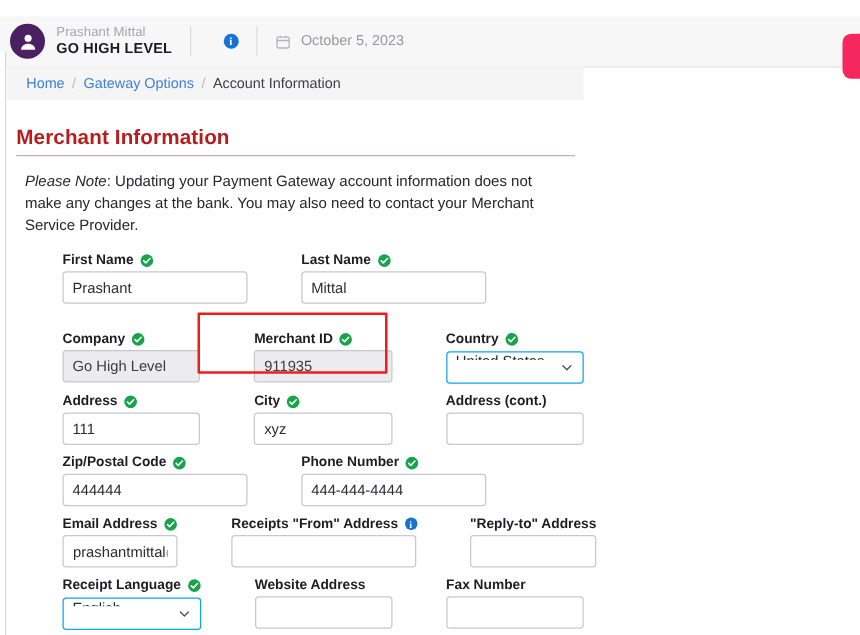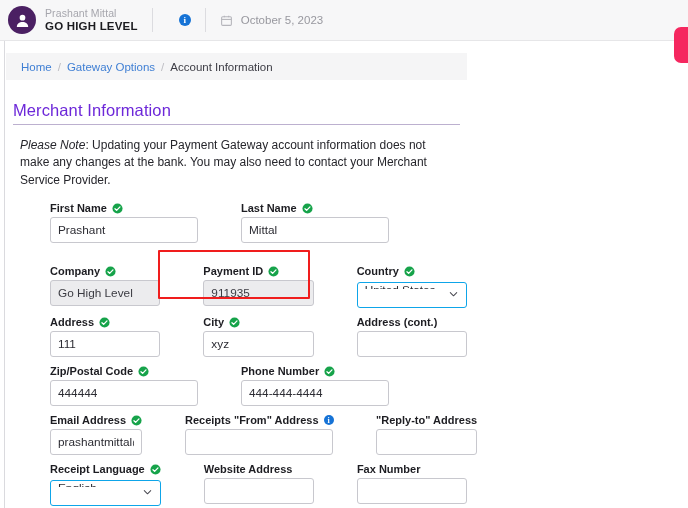--- a/index.html
+++ b/index.html
@@ -19,7 +19,7 @@
   
   .header {
     position: absolute;
-    left: 0; top: 0;
+    left: 0; top: 13px;
     width: 688px; height: 41px;
     background: #f7f7f8;
     border-bottom: 1px solid #e6e6e8;

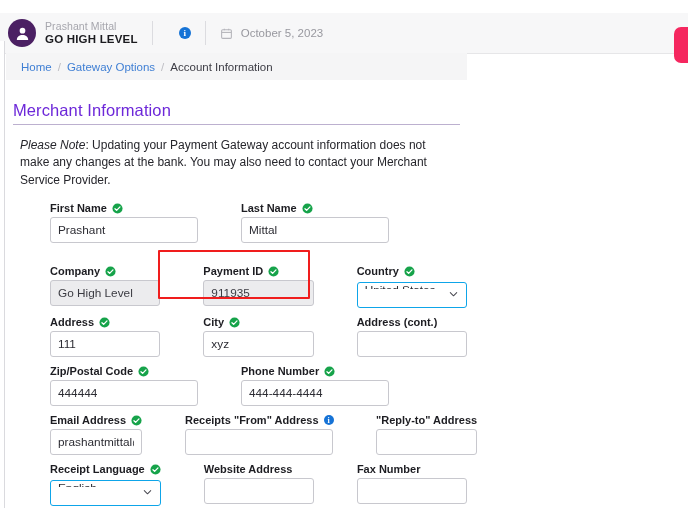--- a/index.html
+++ b/index.html
@@ -153,8 +153,8 @@
   }
   .page-title {
     font-size: 16.5px;
-    font-weight: normal;
-    color: #6d28d9;
+    font-weight: bold;
+    color: #b91c1c;
     margin: 21px 0 0 7px;
     letter-spacing: .1px;
   }

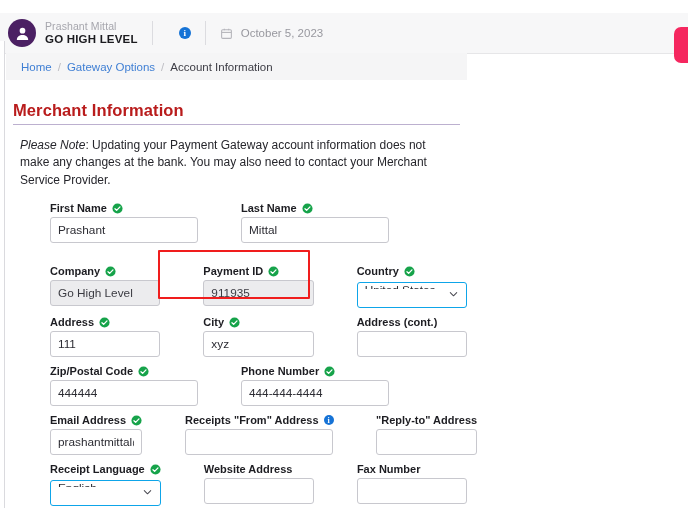--- a/index.html
+++ b/index.html
@@ -355,7 +355,7 @@
               </span>
             </div><input type="text" class="fld disabled" readonly="readonly" value="Go High Level" style=""></div>
           <div class="col"><div class="flabel">
-              <span>Payment ID</span>
+              <span>Merchant ID</span>
               <span class="chk">
                 <svg viewBox="0 0 24 24" width="11" height="11">
                   <circle cx="12" cy="12" r="11" fill="#16a34a"></circle>

